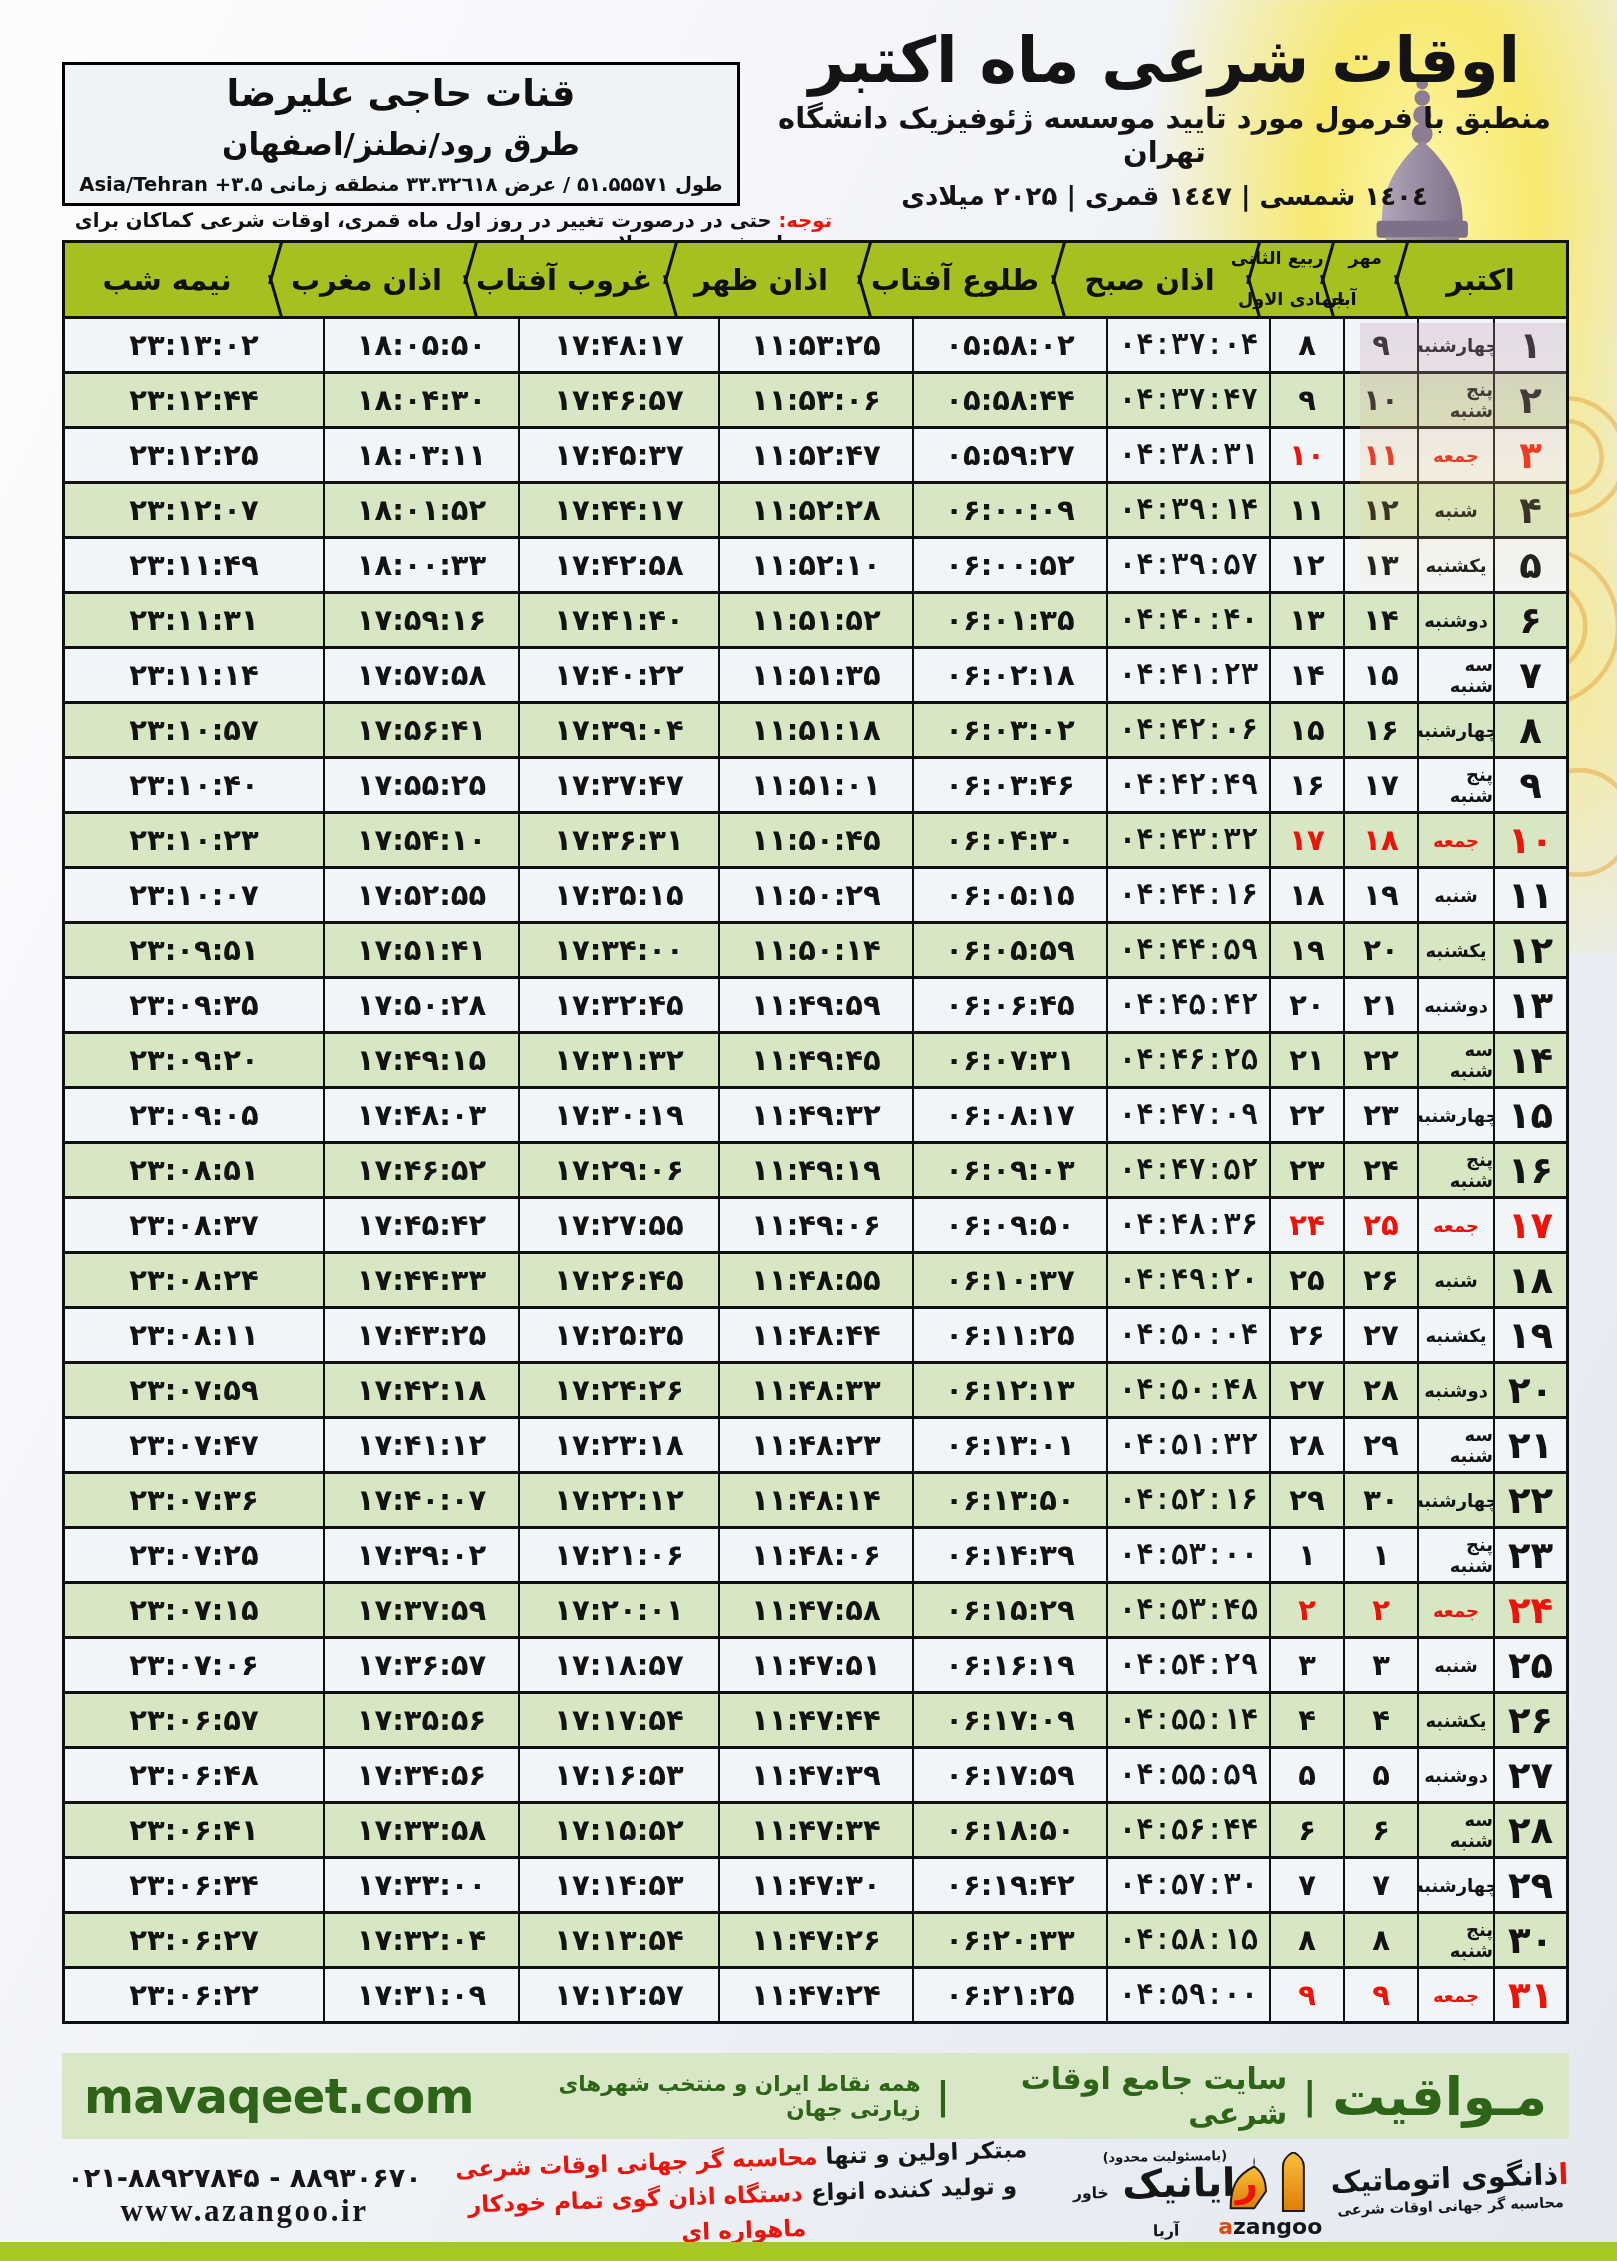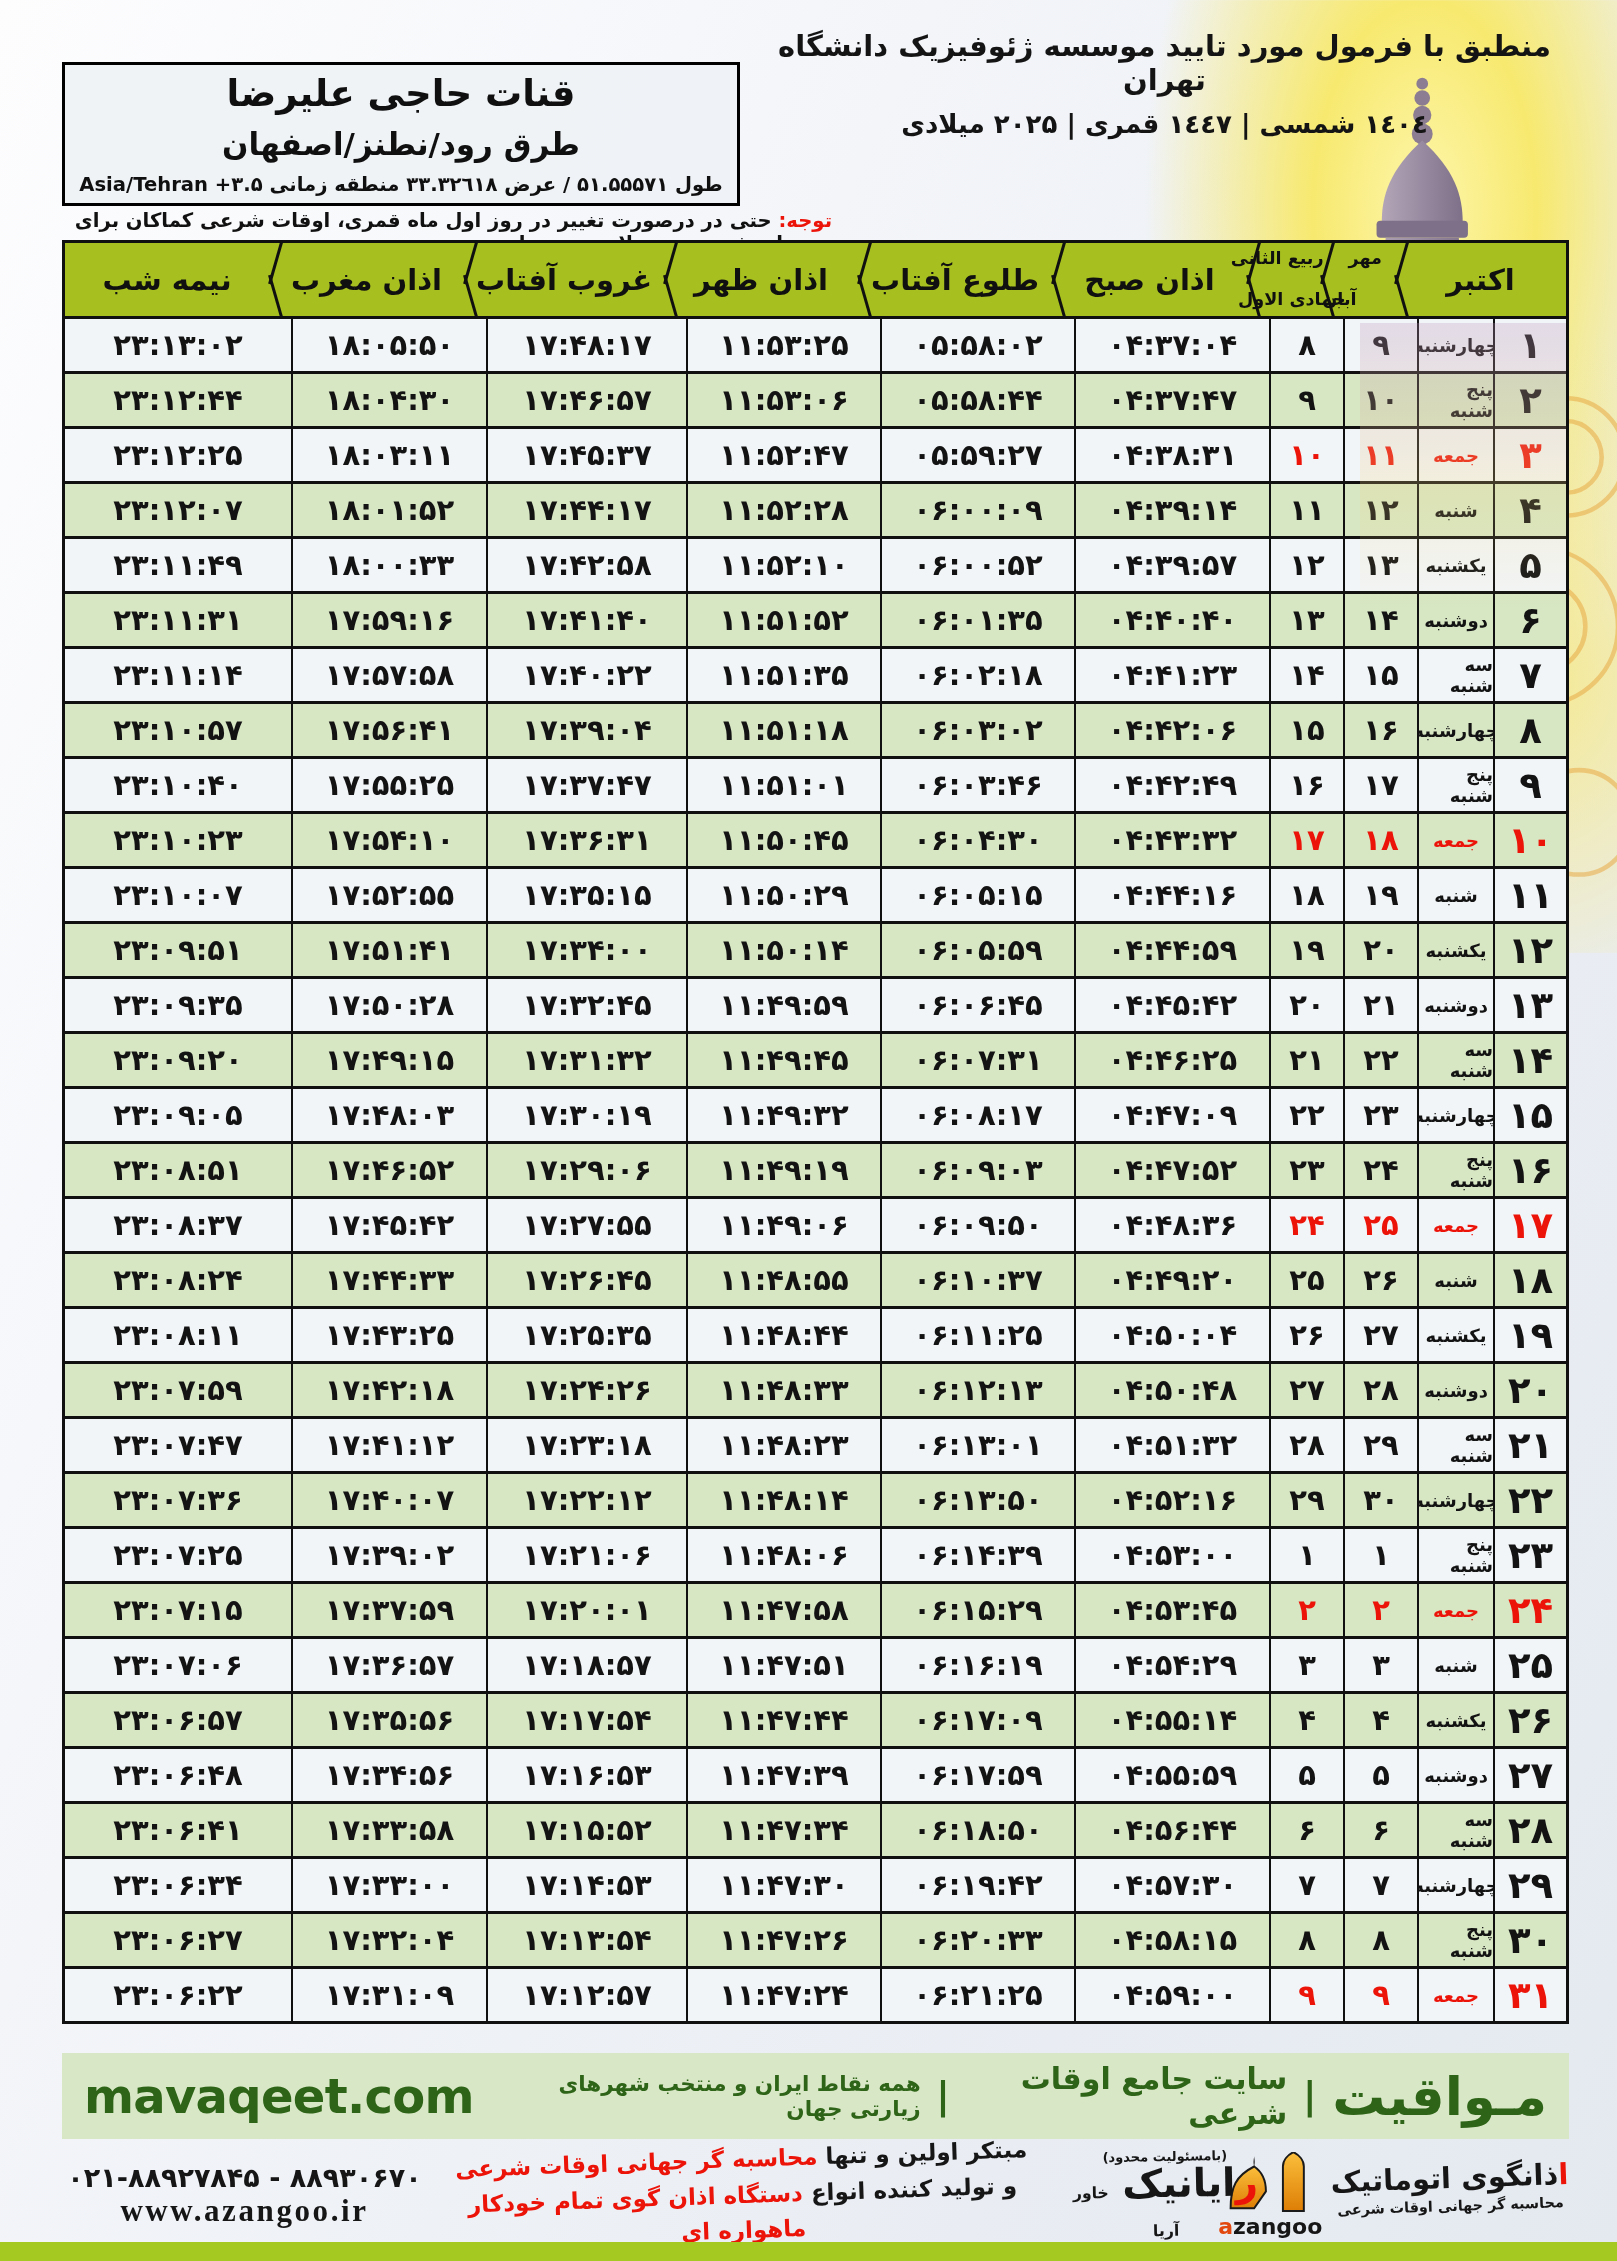--- a/index.html
+++ b/index.html
@@ -150,6 +150,7 @@
   </div>
 
   <div class="title-block">
+    <h1>اوقات شرعی ماه اکتبر</h1>
     <div class="subtitle">منطبق با فرمول مورد تایید موسسه ژئوفیزیک دانشگاه تهران</div>
     <div class="dateline">۱٤۰٤ شمسی | ۱٤٤۷ قمری | ۲۰۲۵ میلادی</div>
   </div>

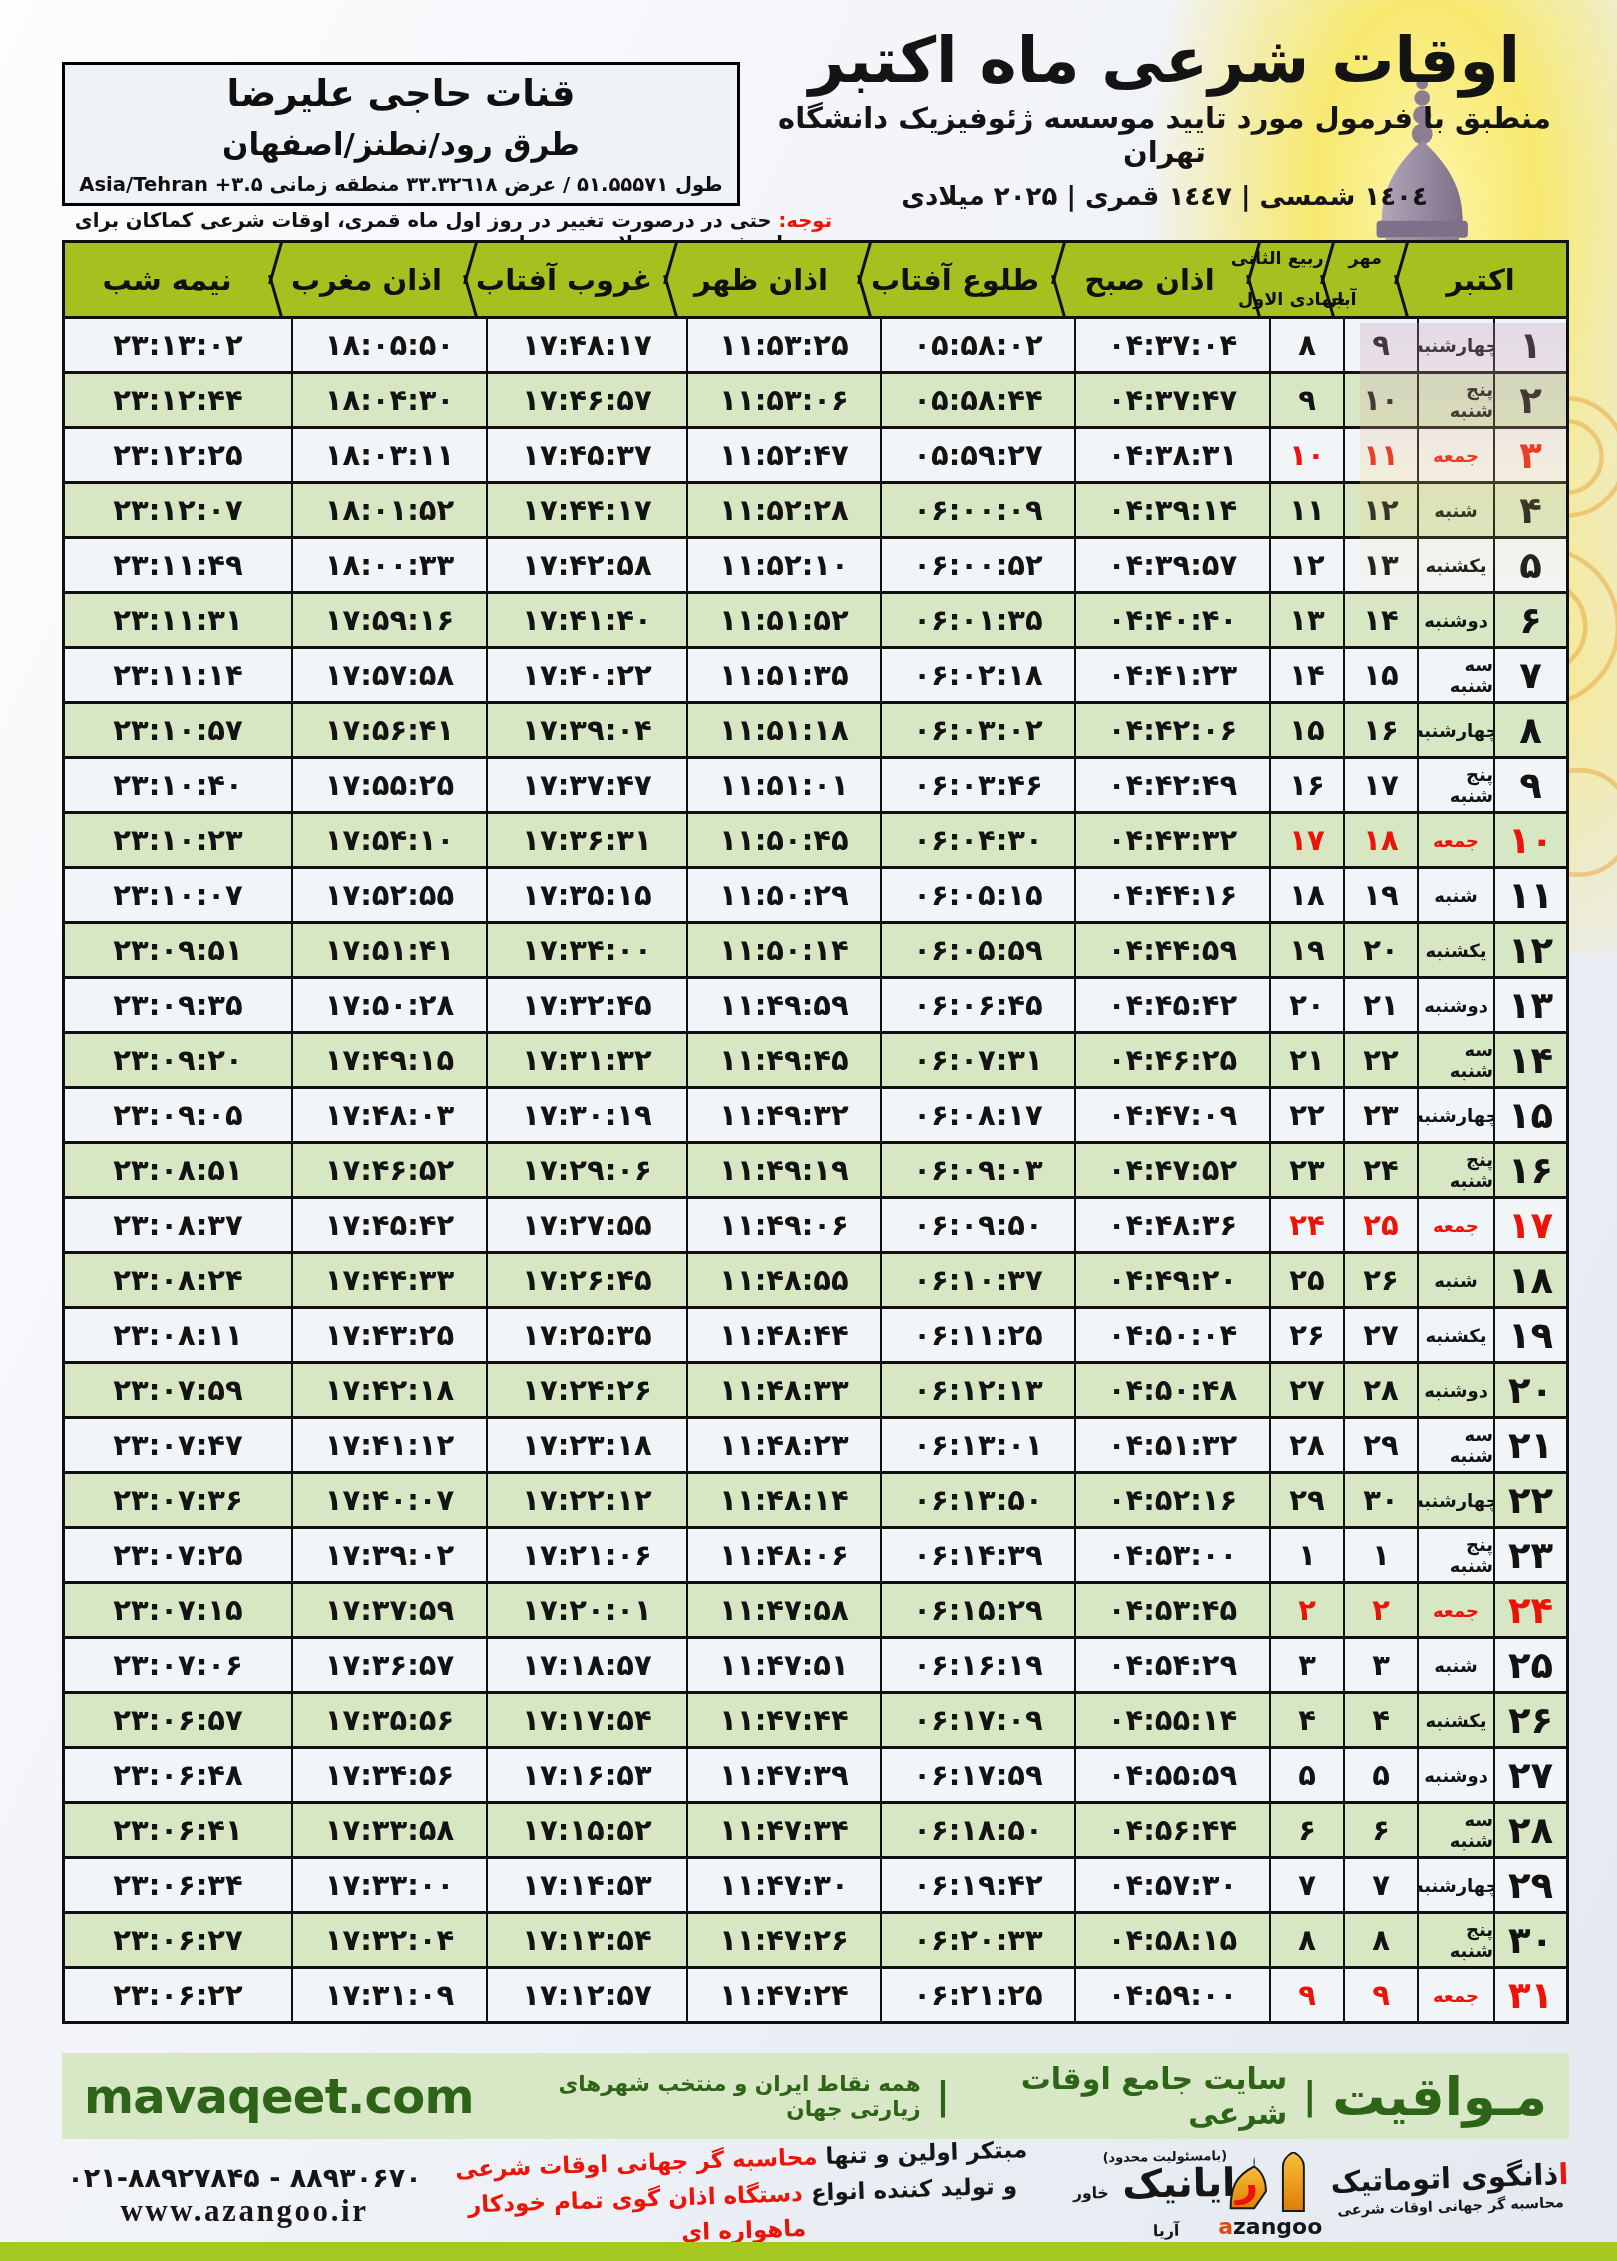--- a/index.html
+++ b/index.html
@@ -60,7 +60,7 @@
   .c-sol{width:74px;font-size:29px;}
   .c-lun{width:74px;font-size:29px;}
   .c-time{font-size:29px;direction:ltr;unicode-bidi:isolate;letter-spacing:0.7px;}
-  .c-fajr{width:195px;} .c-rise{width:194px;} .c-zuhr{width:194px;}
+  .c-fajr{width:163px;font-family:Liberation Mono, monospace;} .c-rise{width:194px;} .c-zuhr{width:194px;}
   .c-set{width:200px;} .c-magh{width:195px;} .c-mid{flex:1;}
   .row.fri .c-day,.row.fri .c-wd,.row.fri .c-sol,.row.fri .c-lun{color:var(--red);}
 

